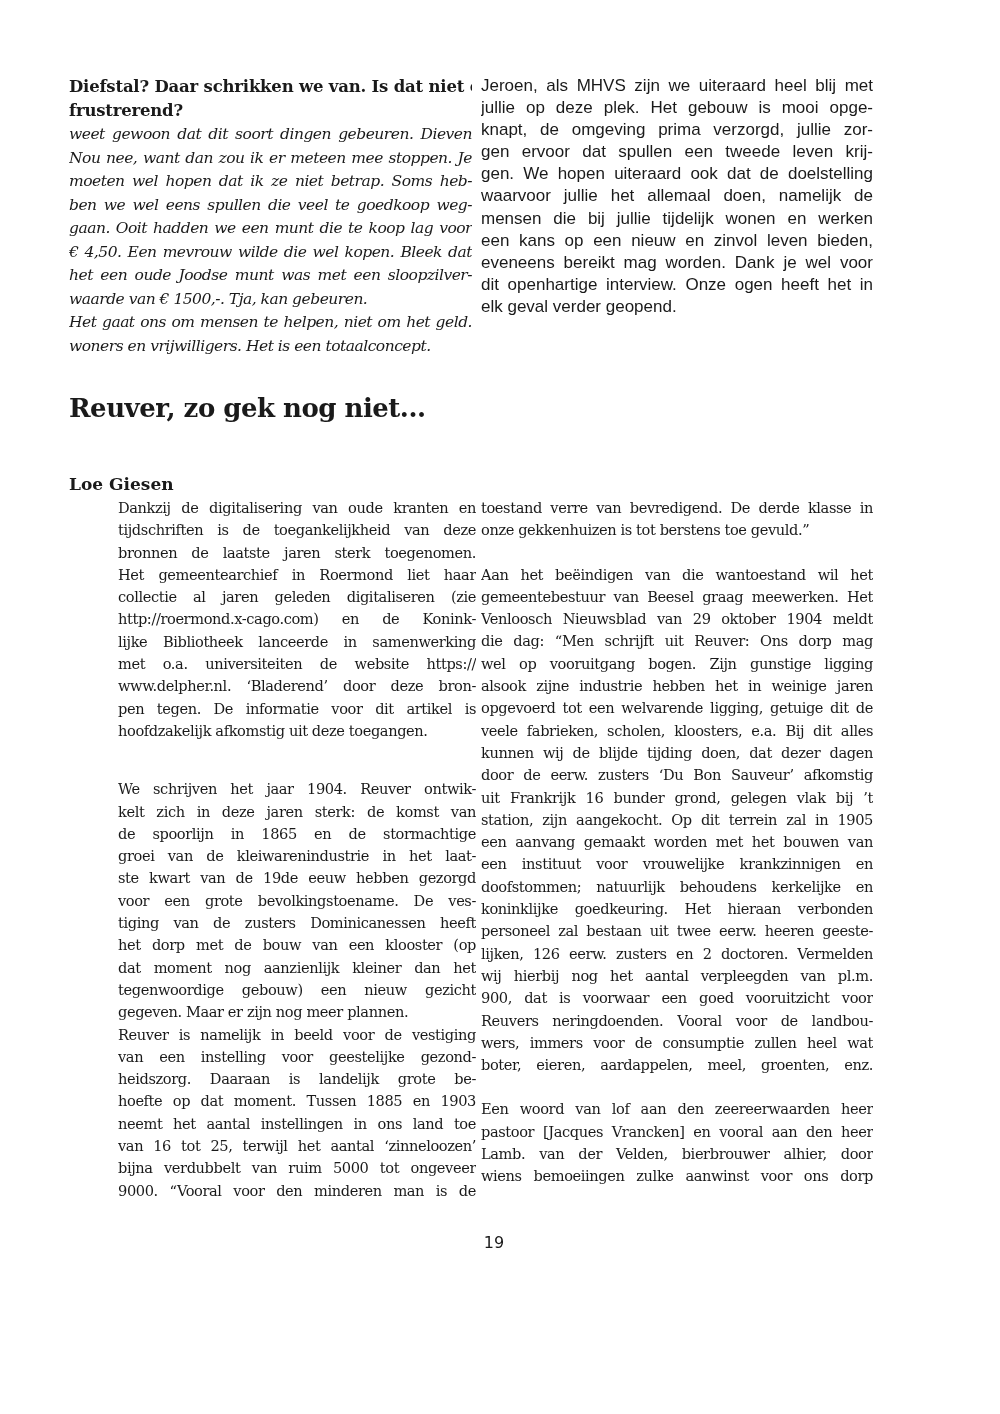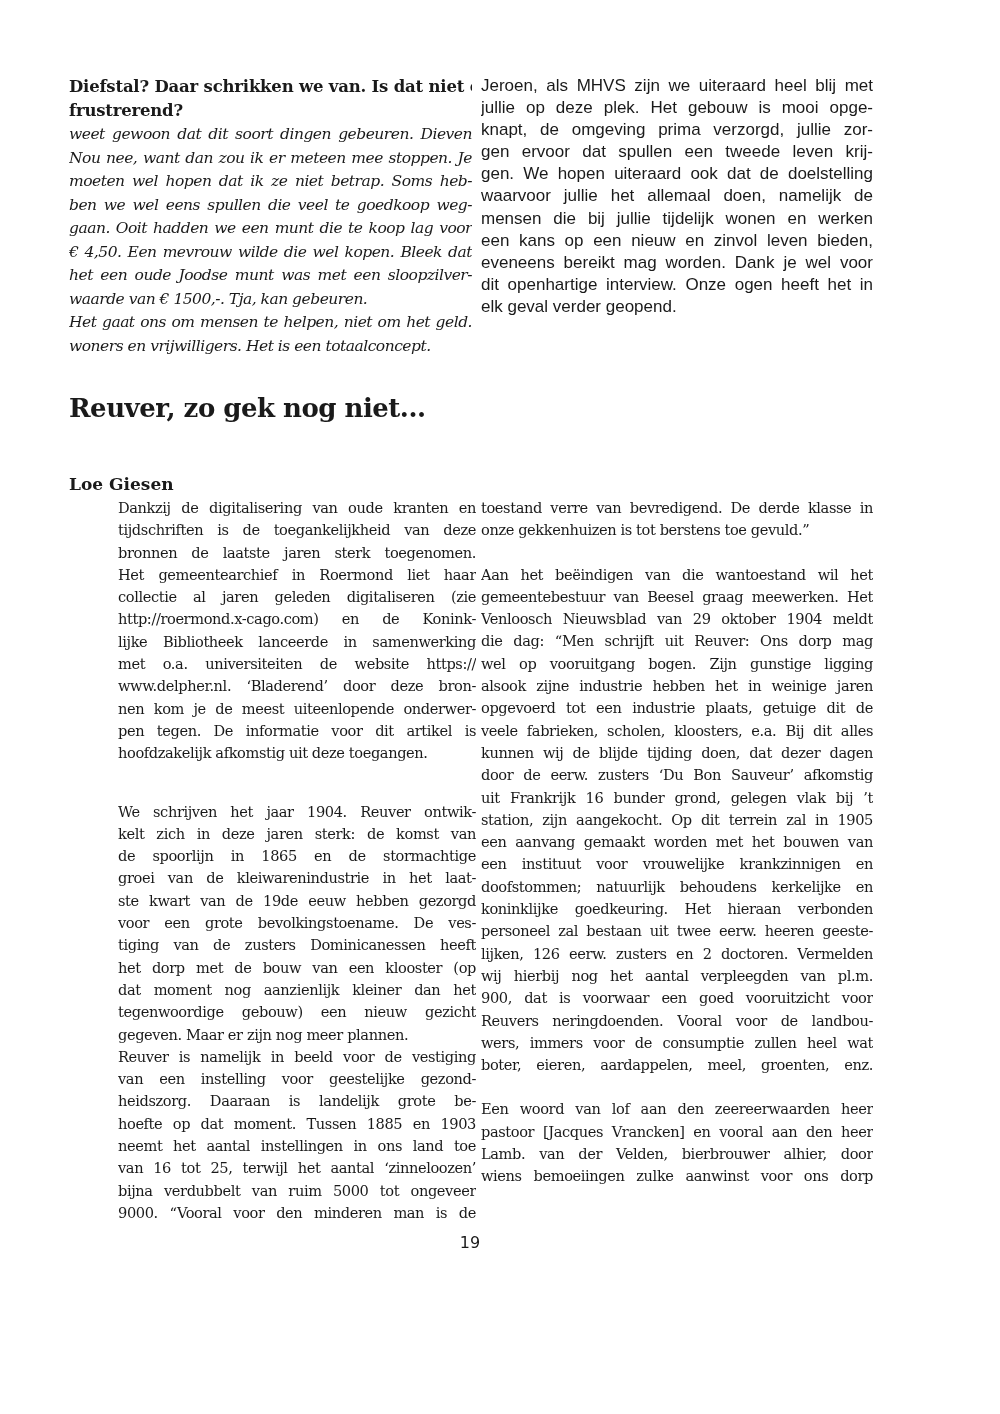--- a/index.html
+++ b/index.html
@@ -75,7 +75,6 @@
     <span class="line">lijke Bibliotheek lanceerde in samenwerking</span>
     <span class="line">met o.a. universiteiten de website https://</span>
     <span class="line">www.delpher.nl. ‘Bladerend’ door deze bron-</span>
-    <span class="line">nen kom je de meest uiteenlopende onderwer-</span>
     <span class="line">pen tegen. De informatie voor dit artikel is</span>
     <span class="line last">hoofdzakelijk afkomstig uit deze toegangen.</span>
   </div>

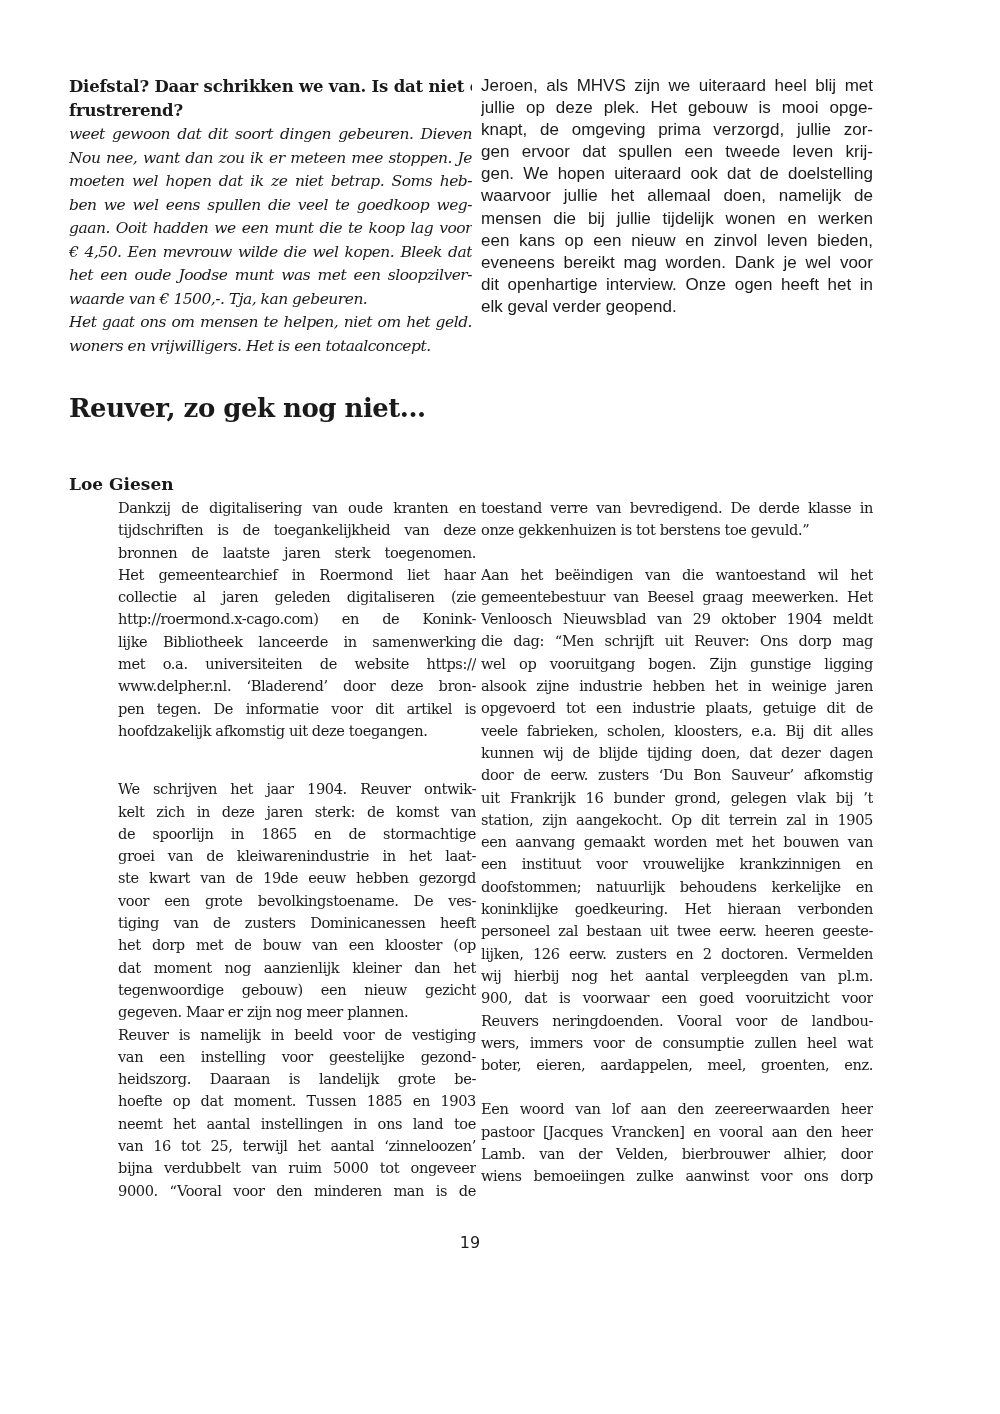--- a/index.html
+++ b/index.html
@@ -116,7 +116,7 @@
     <span class="line">die dag: “Men schrijft uit Reuver: Ons dorp mag</span>
     <span class="line">wel op vooruitgang bogen. Zijn gunstige ligging</span>
     <span class="line">alsook zijne industrie hebben het in weinige jaren</span>
-    <span class="line">opgevoerd tot een industrie plaats, getuige dit de</span>
+    <span class="line">opgevoerd tot een welvarende ligging, getuige dit de</span>
     <span class="line">veele fabrieken, scholen, kloosters, e.a. Bij dit alles</span>
     <span class="line">kunnen wij de blijde tijding doen, dat dezer dagen</span>
     <span class="line">door de eerw. zusters ‘Du Bon Sauveur’ afkomstig</span>

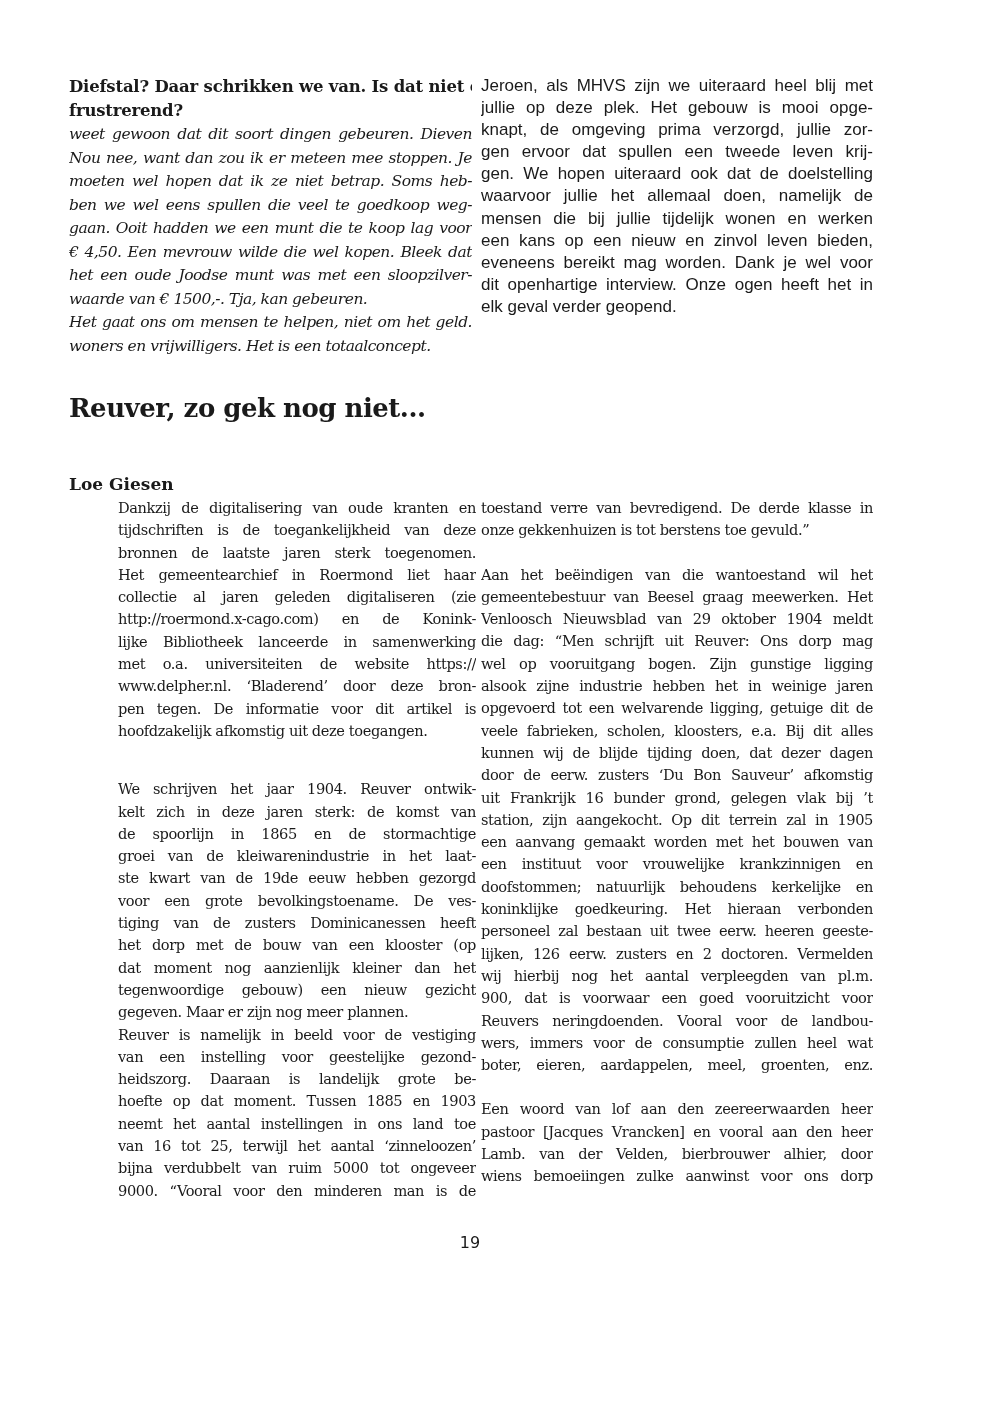--- a/index.html
+++ b/index.html
@@ -27,7 +27,7 @@
   .body .line { font-family: "DejaVu Serif", serif; font-size: 14.6px; line-height: 22.3px; letter-spacing: -0.4px; }
   .gap { height: 22px; }
 
-  #page-number { left: 0; width: 940px; top: 1233px; text-align: center; font-family: "DejaVu Sans", sans-serif; font-size: 16px; }
+  #page-number { left: 0; width: 940px; top: 1233px; text-align: center; font-family: "DejaVu Sans", sans-serif; font-size: 16px; padding-left: 24px; }
 </style>
 </head>
 <body>

